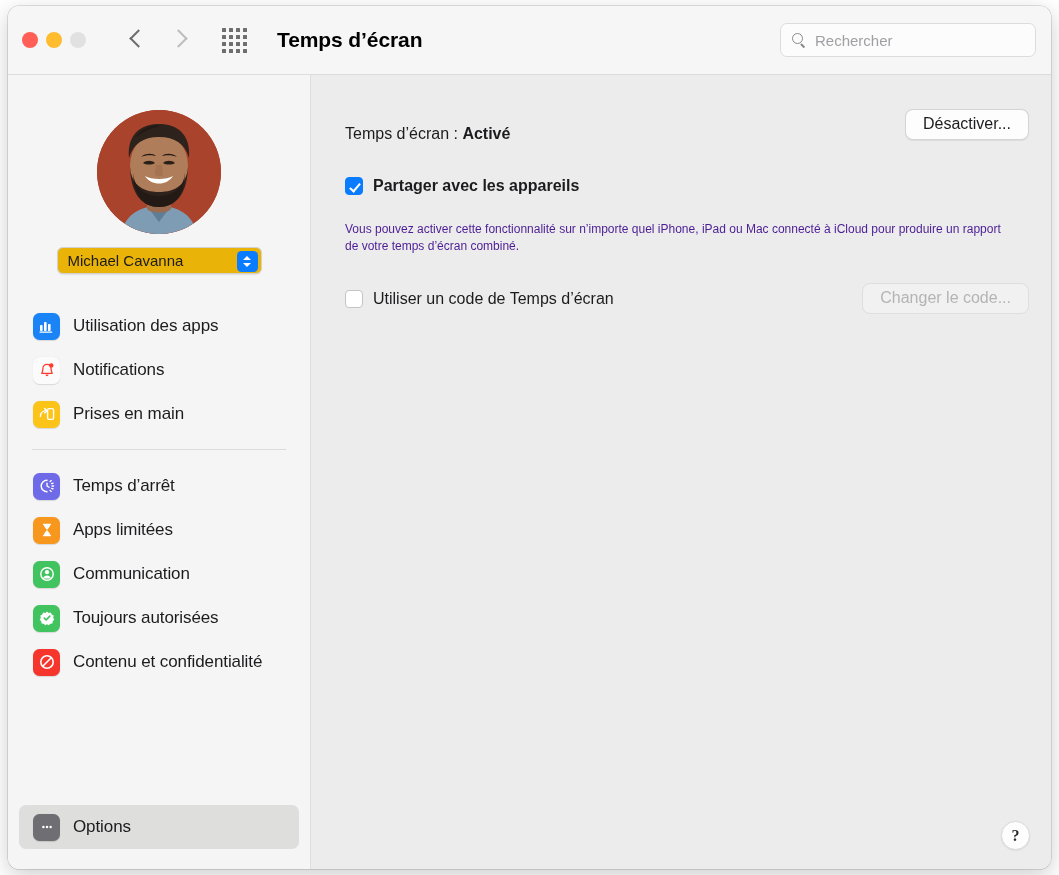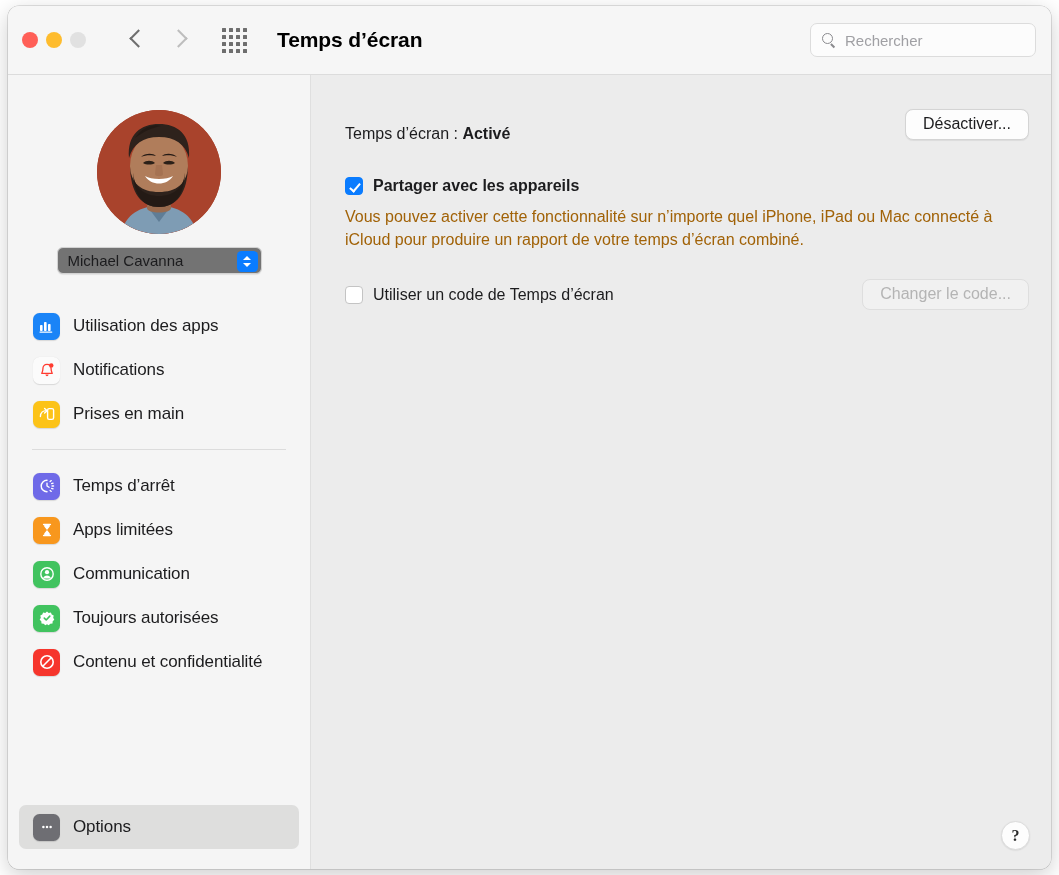--- a/index.html
+++ b/index.html
@@ -104,7 +104,7 @@
     position: absolute;
     right: 15px;
     top: 17px;
-    width: 226px;
+    width: 256px;
     height: 34px;
     background: #fcfcfc;
     border: 1px solid #dcdcdc;

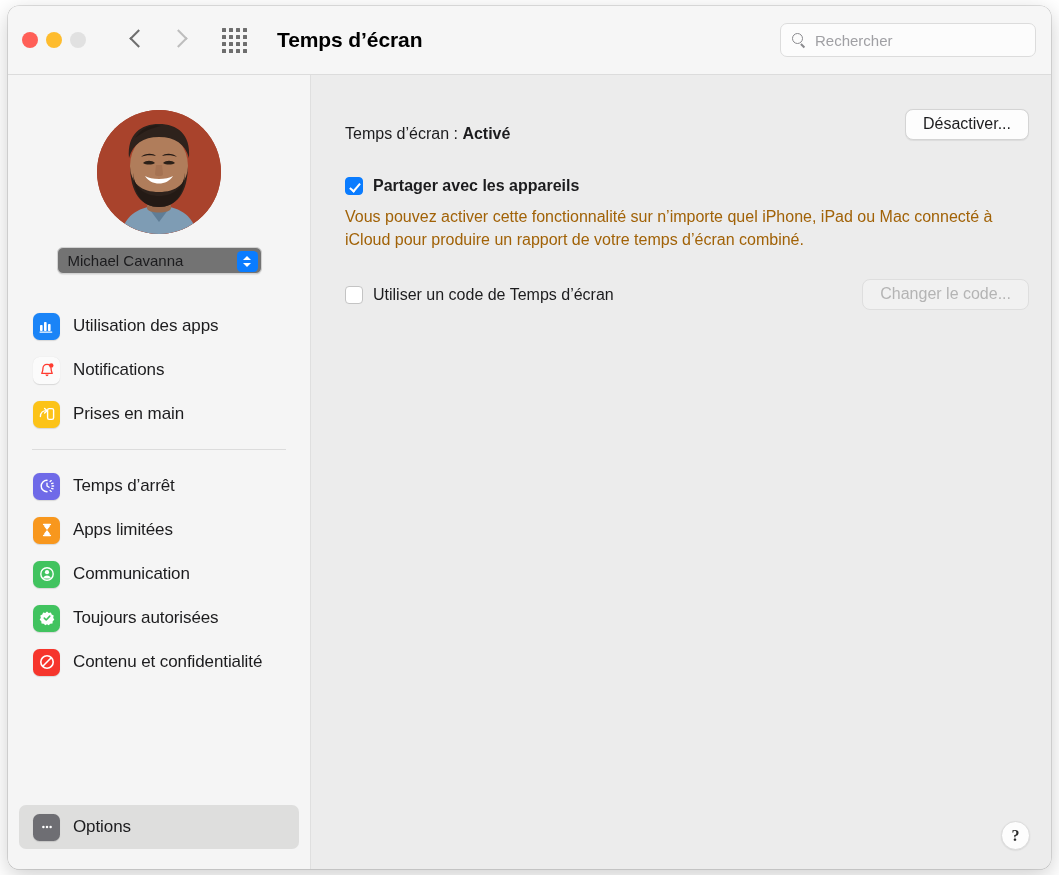--- a/index.html
+++ b/index.html
@@ -334,11 +334,11 @@
   }
 
   .desc {
-    font-size: 16px;
-    color: #a16207;
+    font-size: 12px;
+    color: #4c1d95;
     line-height: 1.42;
     max-width: 672px;
-    margin-top: 11px;
+    margin-top: 26px;
   }
 
   .helpbtn {

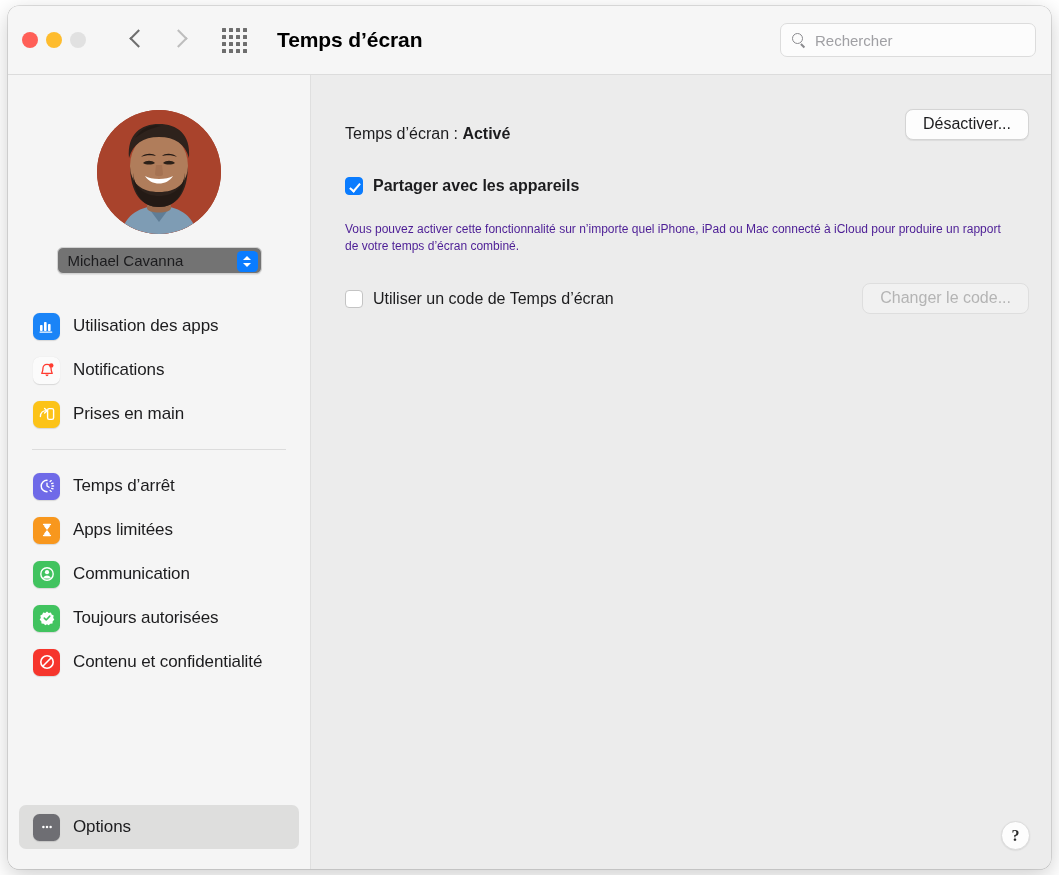--- a/index.html
+++ b/index.html
@@ -186,7 +186,7 @@
     margin: 13px auto 0 auto;
     width: 205px;
     height: 27px;
-    background: #737373;
+    background: #eab308;
     border: 1px solid #d2d2d2;
     border-radius: 6px;
     box-shadow: 0 0.5px 1px rgba(0,0,0,0.08);

